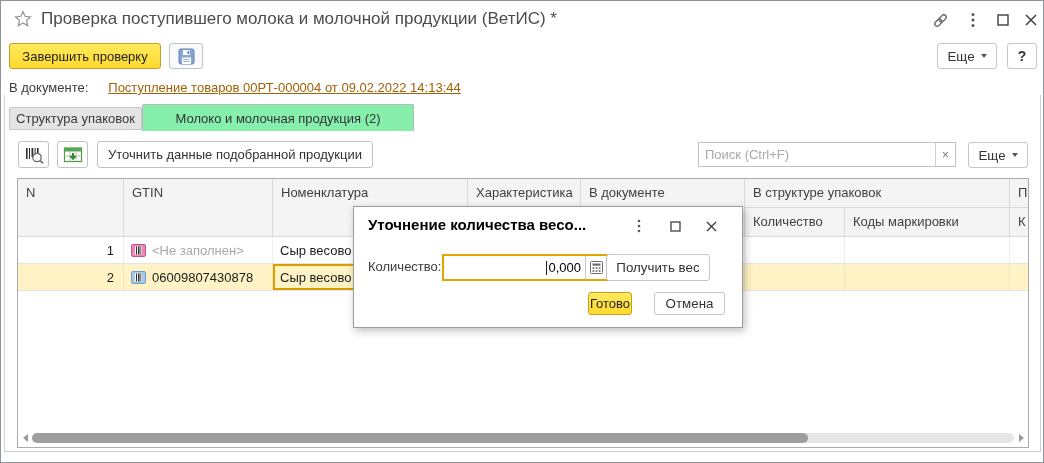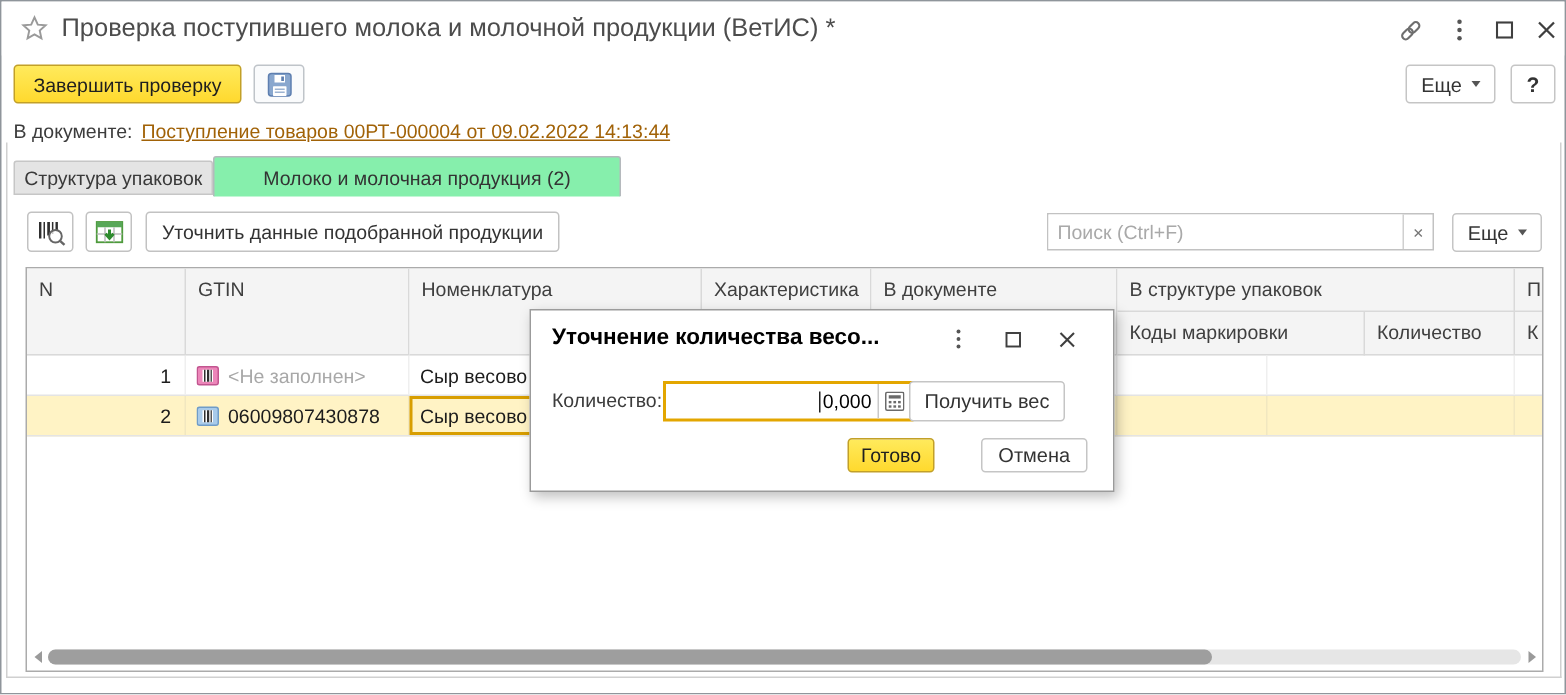--- a/index.html
+++ b/index.html
@@ -24,7 +24,7 @@
   .tri{width:0;height:0;border-left:3.5px solid transparent;border-right:3.5px solid transparent;border-top:4px solid #555;display:inline-block;margin-left:6px}
 
   
-  .docline{position:absolute;left:8px;top:79px;display:flex;align-items:center;gap:6px;white-space:nowrap}
+  .docline{position:absolute;left:8px;top:79px;display:flex;align-items:center;gap:20px;white-space:nowrap}
   .doclabel{color:#3c3c3c}
   .doclink{color:#a16207;text-decoration:underline;cursor:pointer}
 

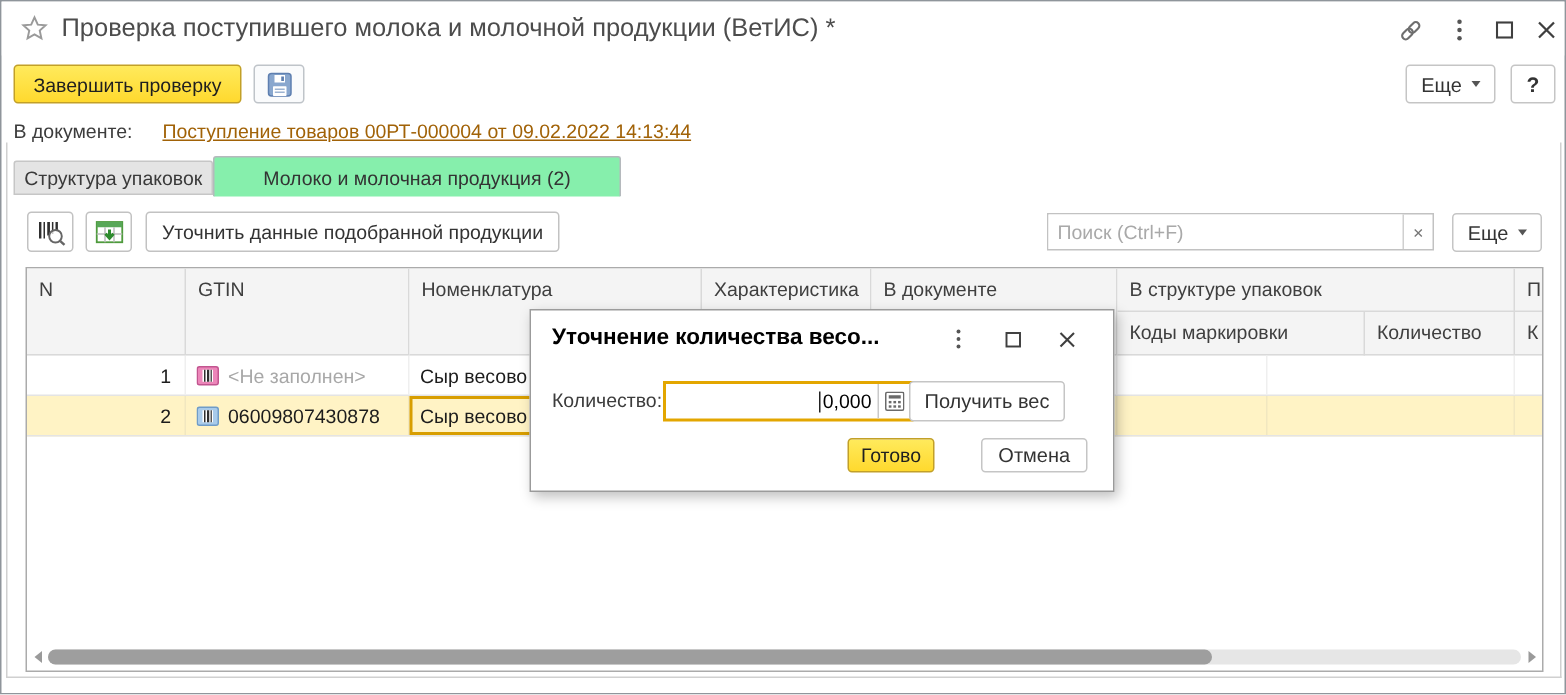--- a/index.html
+++ b/index.html
@@ -198,8 +198,8 @@
       <div class="hgroup c-pack">
         <div class="top">В структуре упаковок</div>
         <div class="subs">
+          <div class="hc hc-sub c-qty">Количество</div>
           <div class="hc hc-sub c-codes">Коды маркировки</div>
-          <div class="hc hc-sub c-qty">Количество</div>
         </div>
       </div>
       <div class="hgroup c-p">

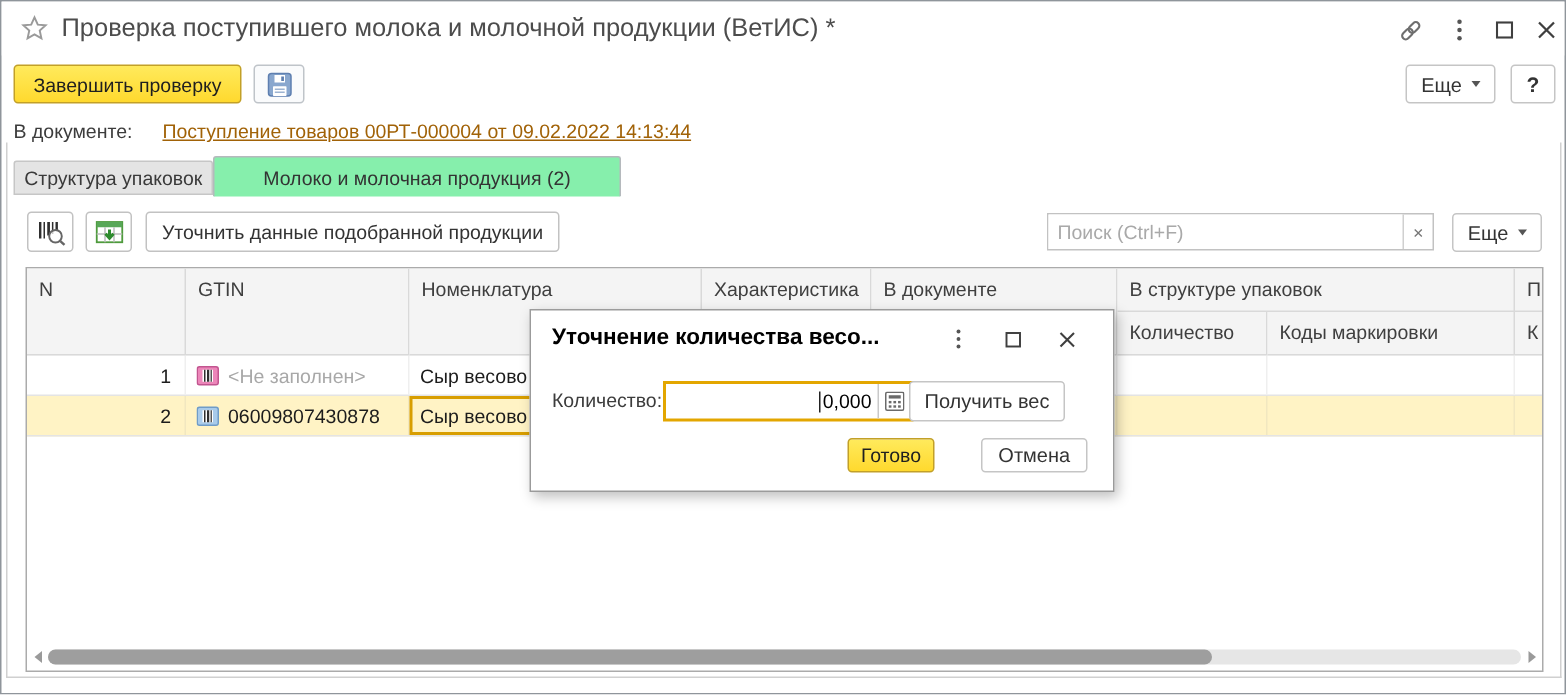--- a/index.html
+++ b/index.html
@@ -86,7 +86,7 @@
   .caret{display:inline-block;width:1px;height:14px;background:#222;margin-right:1px}
   .dcalc{width:22px;border-left:1px solid #c9c9c9;display:flex;align-items:center;justify-content:center}
   .dgetw{position:absolute;left:252px;top:47px;width:104px;height:27px}
-  .ddone{position:absolute;left:211px;top:85px;width:58px;height:23px;font-size:13px}
+  .ddone{position:absolute;left:234px;top:85px;width:44px;height:23px;font-size:13px}
   .dcancel{position:absolute;left:300px;top:85px;width:71px;height:23px}
 </style>
 </head>

